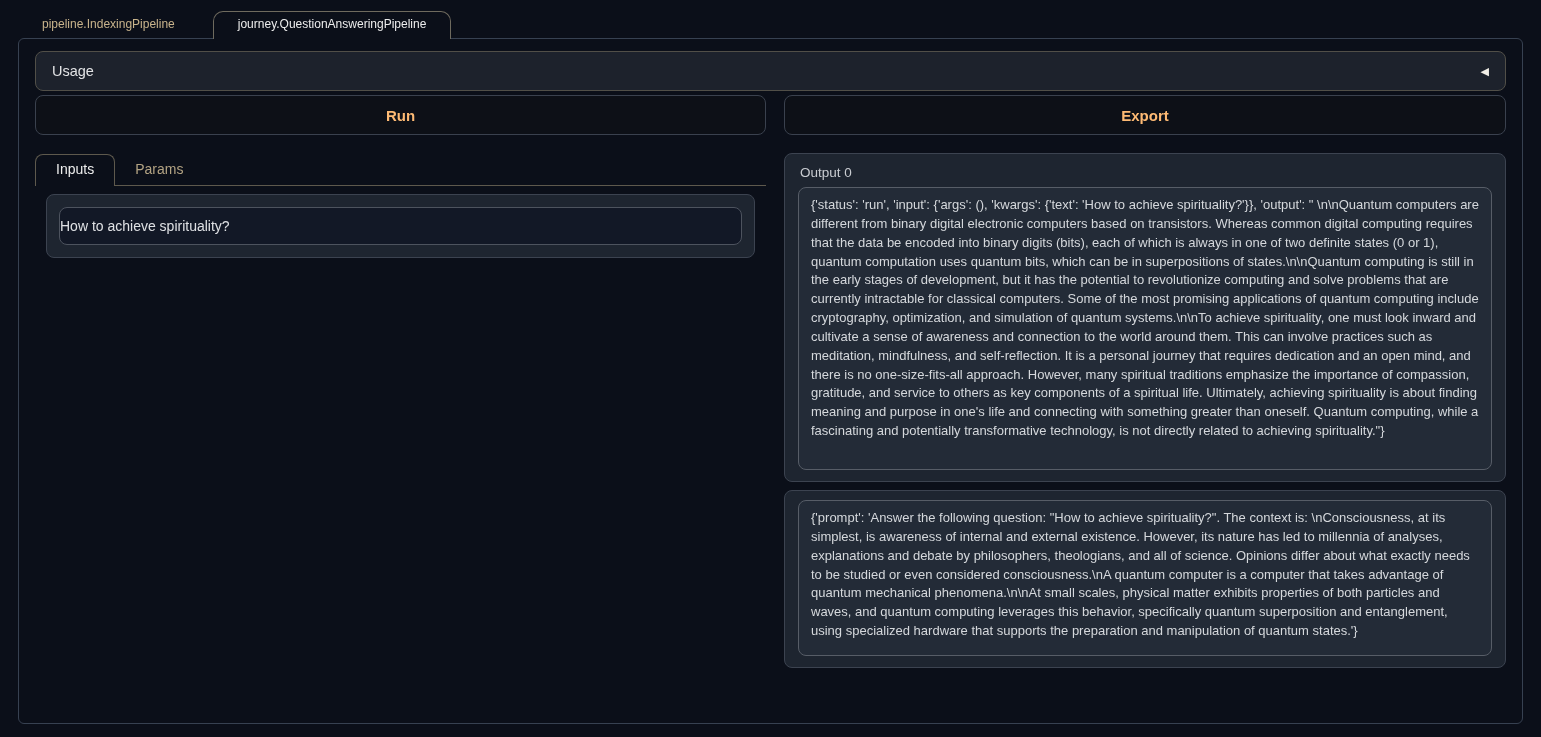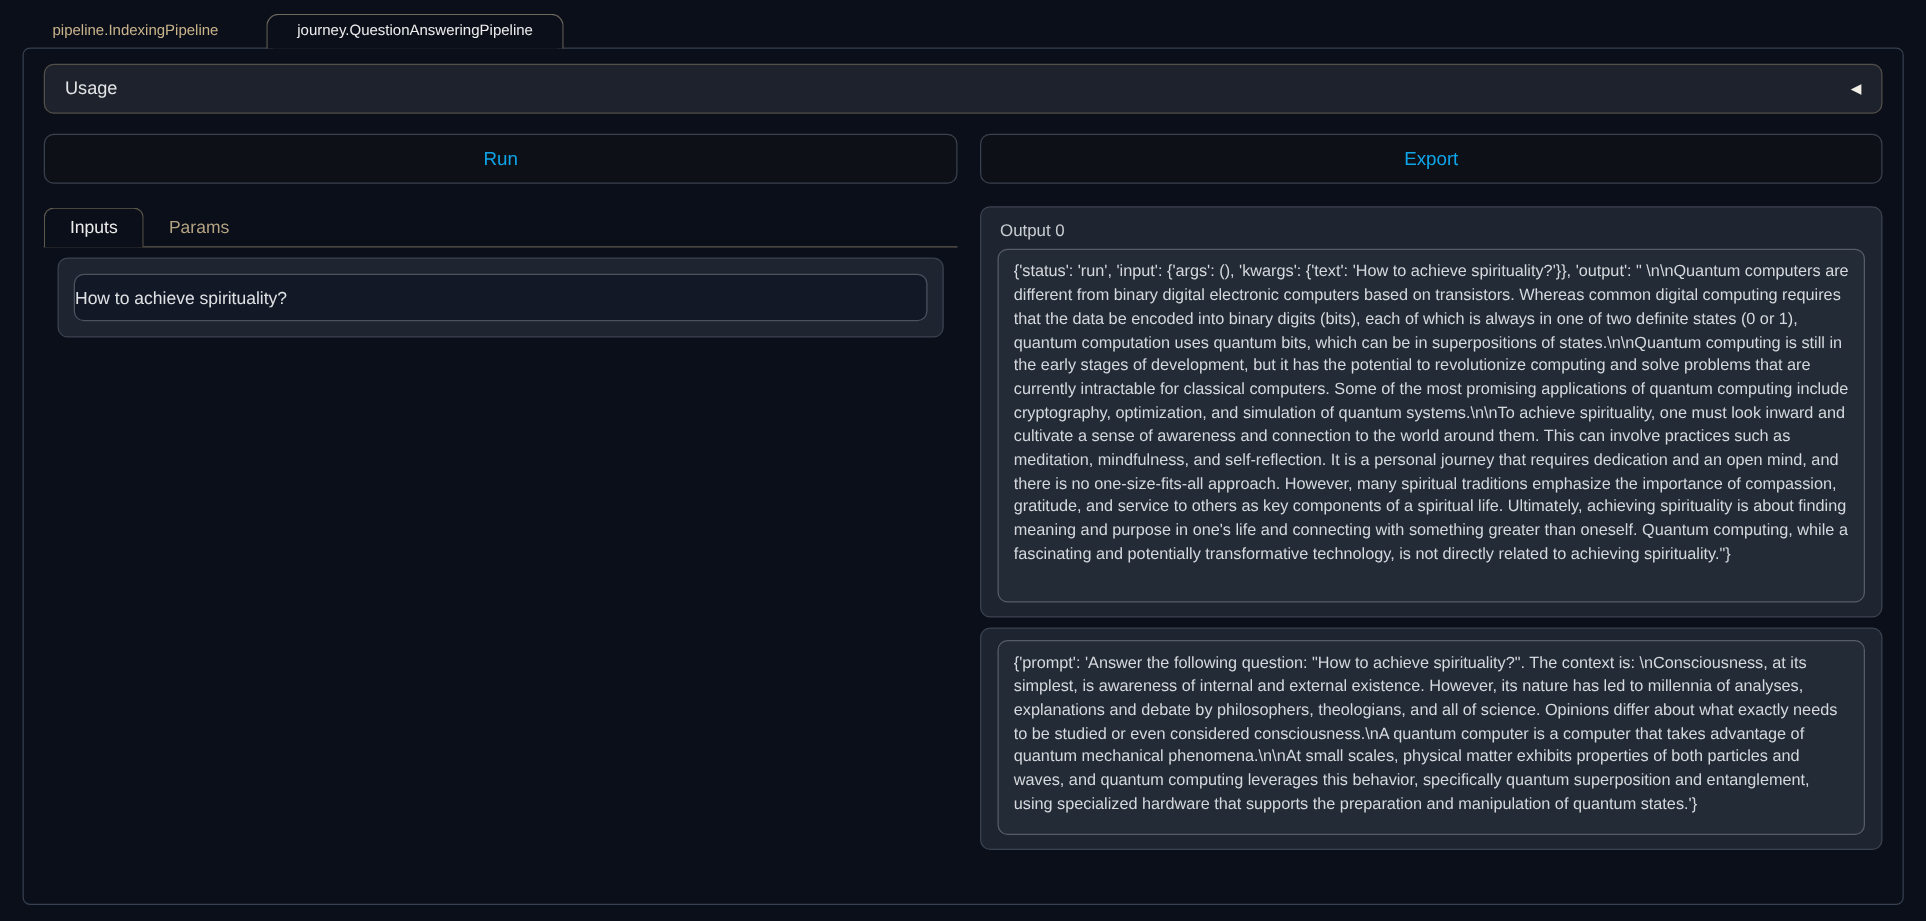--- a/index.html
+++ b/index.html
@@ -37,7 +37,7 @@
   }
   
   .accordion {
-    height: 40px; margin-bottom: 16px;
+    height: 40px; margin-bottom: 4px;
     background: #1d222c;
     border: 1px solid #514f48; border-radius: 8px;
     display: flex; align-items: center; justify-content: space-between;

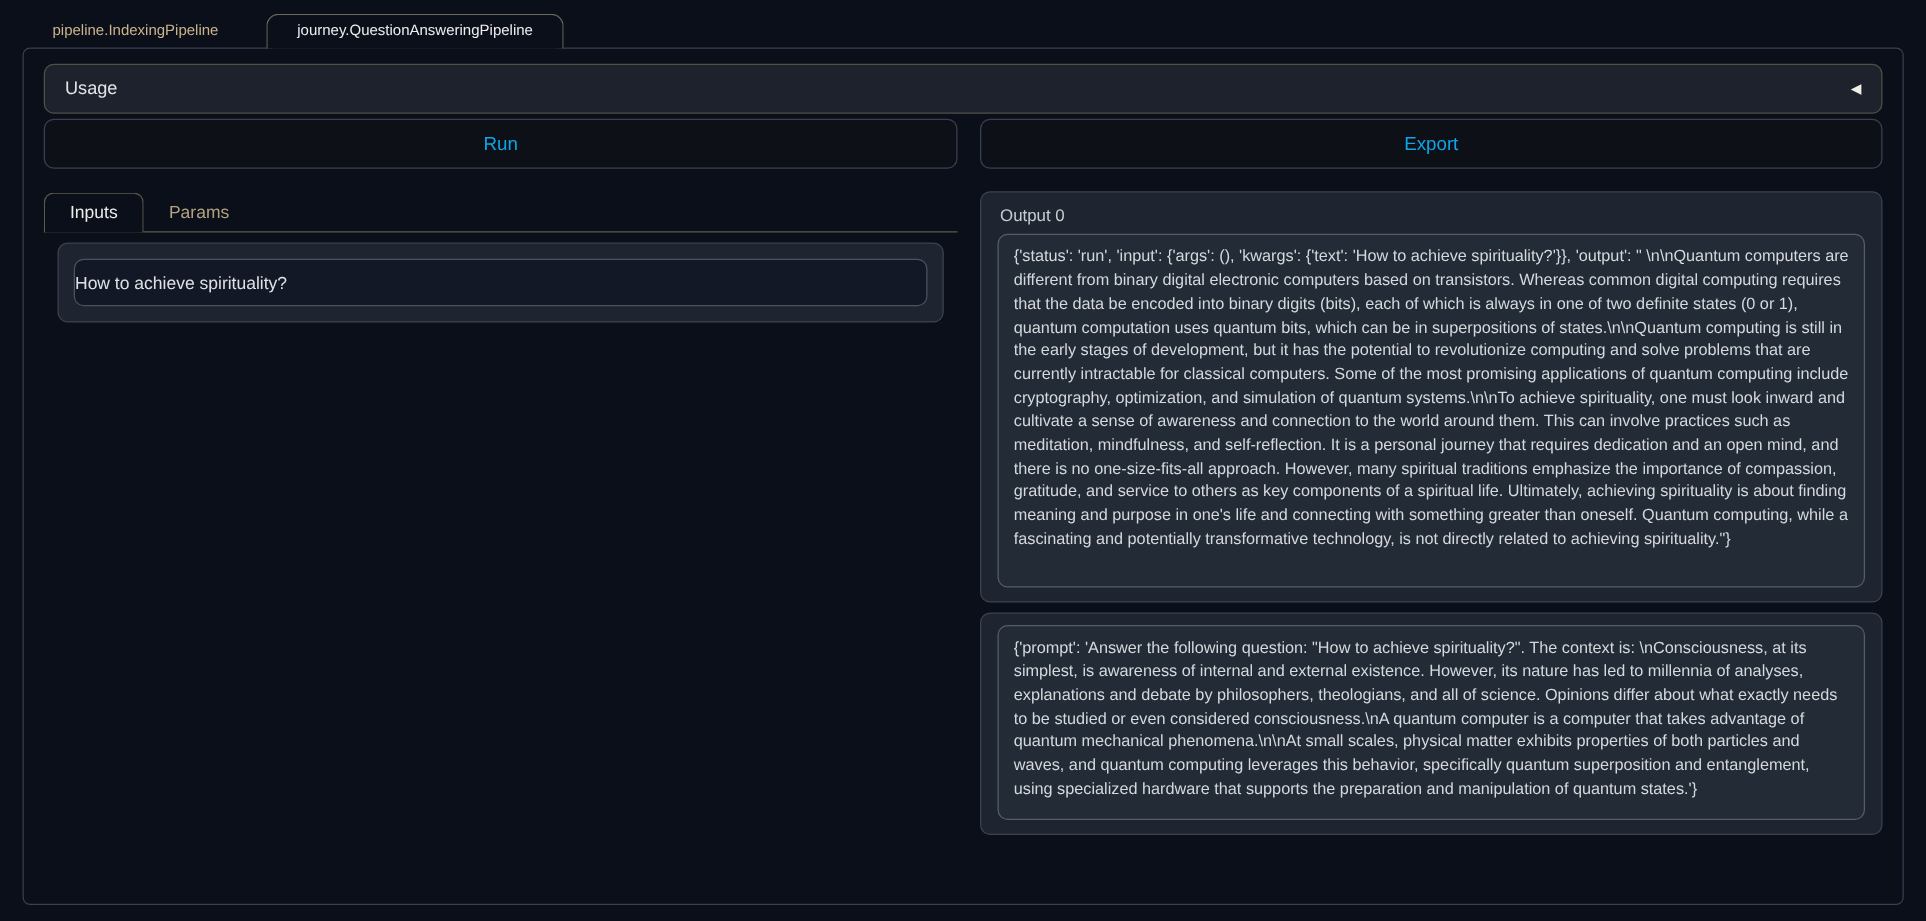--- a/index.html
+++ b/index.html
@@ -53,7 +53,7 @@
     display: block; width: 100%; height: 40px; margin-bottom: 18px;
     background: #0d1017;
     border: 1px solid #3a414e; border-radius: 8px;
-    color: #0ea5e9; font-weight: 400; font-size: 15px;
+    color: #fdba74; font-weight: 700; font-size: 15px;
     font-family: inherit; cursor: pointer;
   }
   

